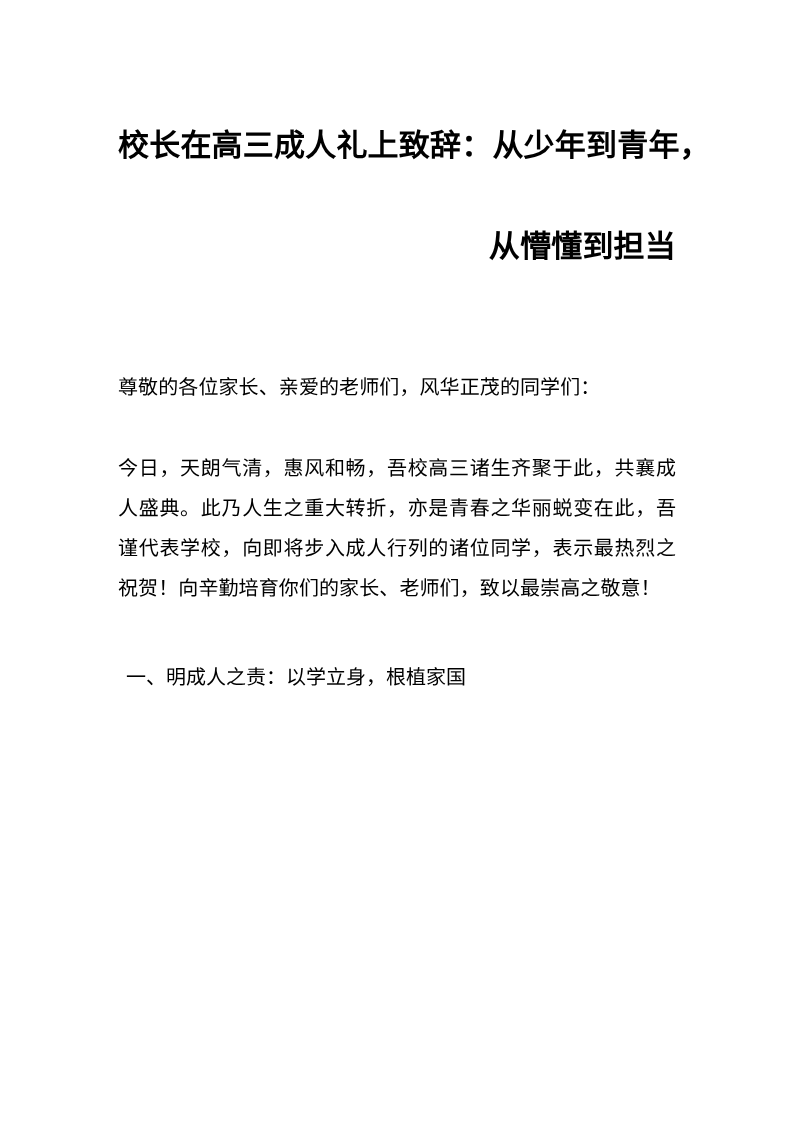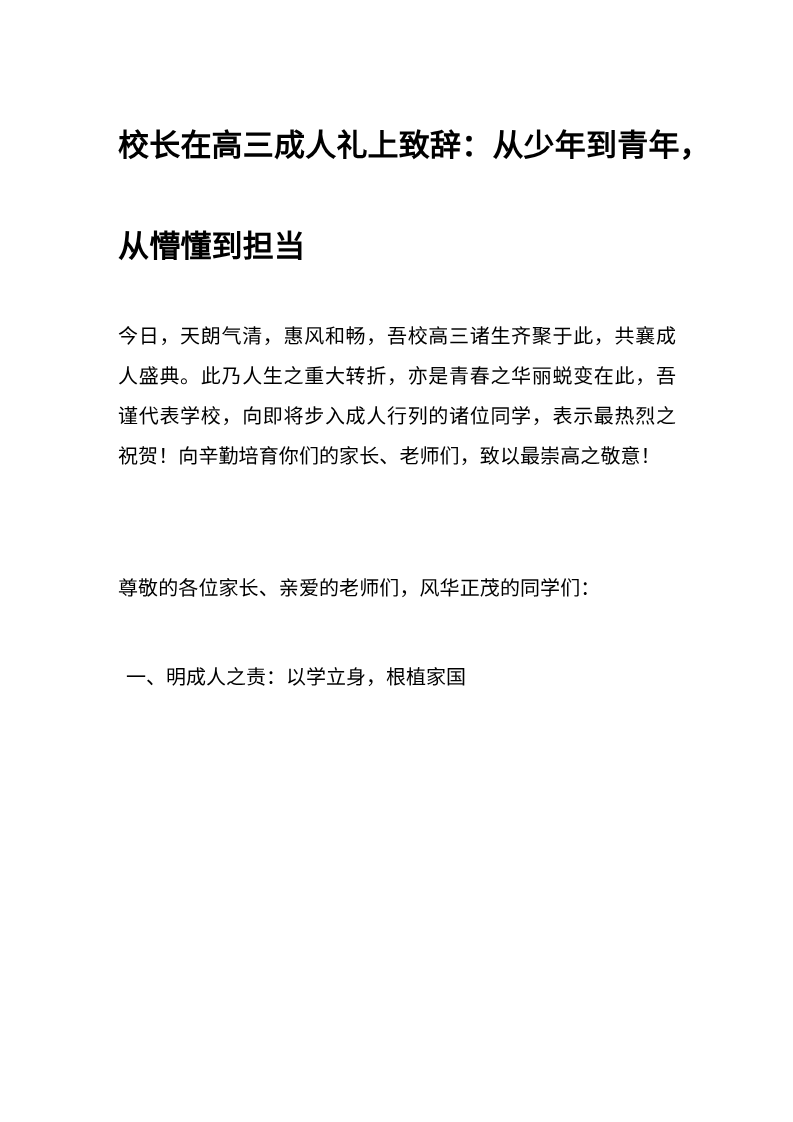--- a/index.html
+++ b/index.html
@@ -47,7 +47,7 @@
 
   .doc-title .title-line-2 {
     display: block;
-    text-align: left;
+    text-align: right;
     margin-top: 45px;
     white-space: nowrap;
   }

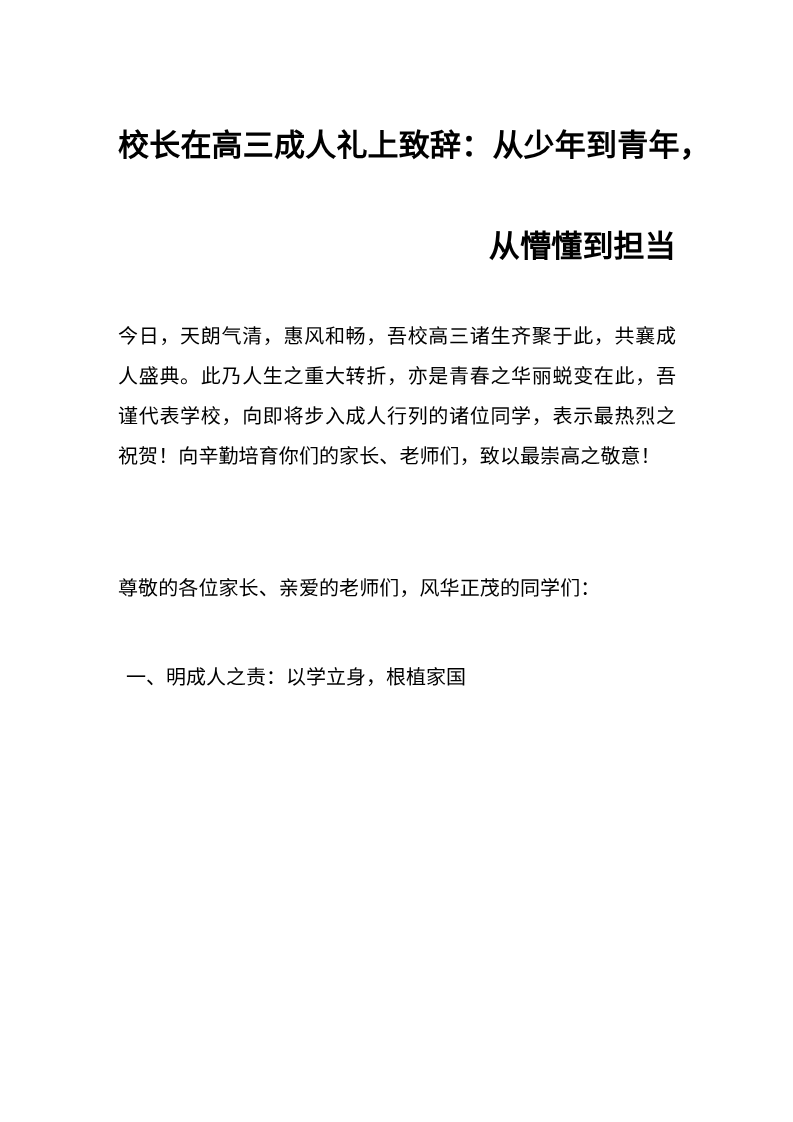--- a/index.html
+++ b/index.html
@@ -93,9 +93,9 @@
       <span class="title-line-2">从懵懂到担当</span>
     </h1>
 
+    <p class="body-block salutation">尊敬的各位家长、亲爱的老师们，风华正茂的同学们：</p>
+
     <p class="body-block para">今日，天朗气清，惠风和畅，吾校高三诸生齐聚于此，共襄成人盛典。此乃人生之重大转折，亦是青春之华丽蜕变在此，吾谨代表学校，向即将步入成人行列的诸位同学，表示最热烈之祝贺！向辛勤培育你们的家长、老师们，致以最崇高之敬意！</p>
-
-    <p class="body-block salutation">尊敬的各位家长、亲爱的老师们，风华正茂的同学们：</p>
 
     <p class="section-heading">一、明成人之责：以学立身，根植家国</p>
 

